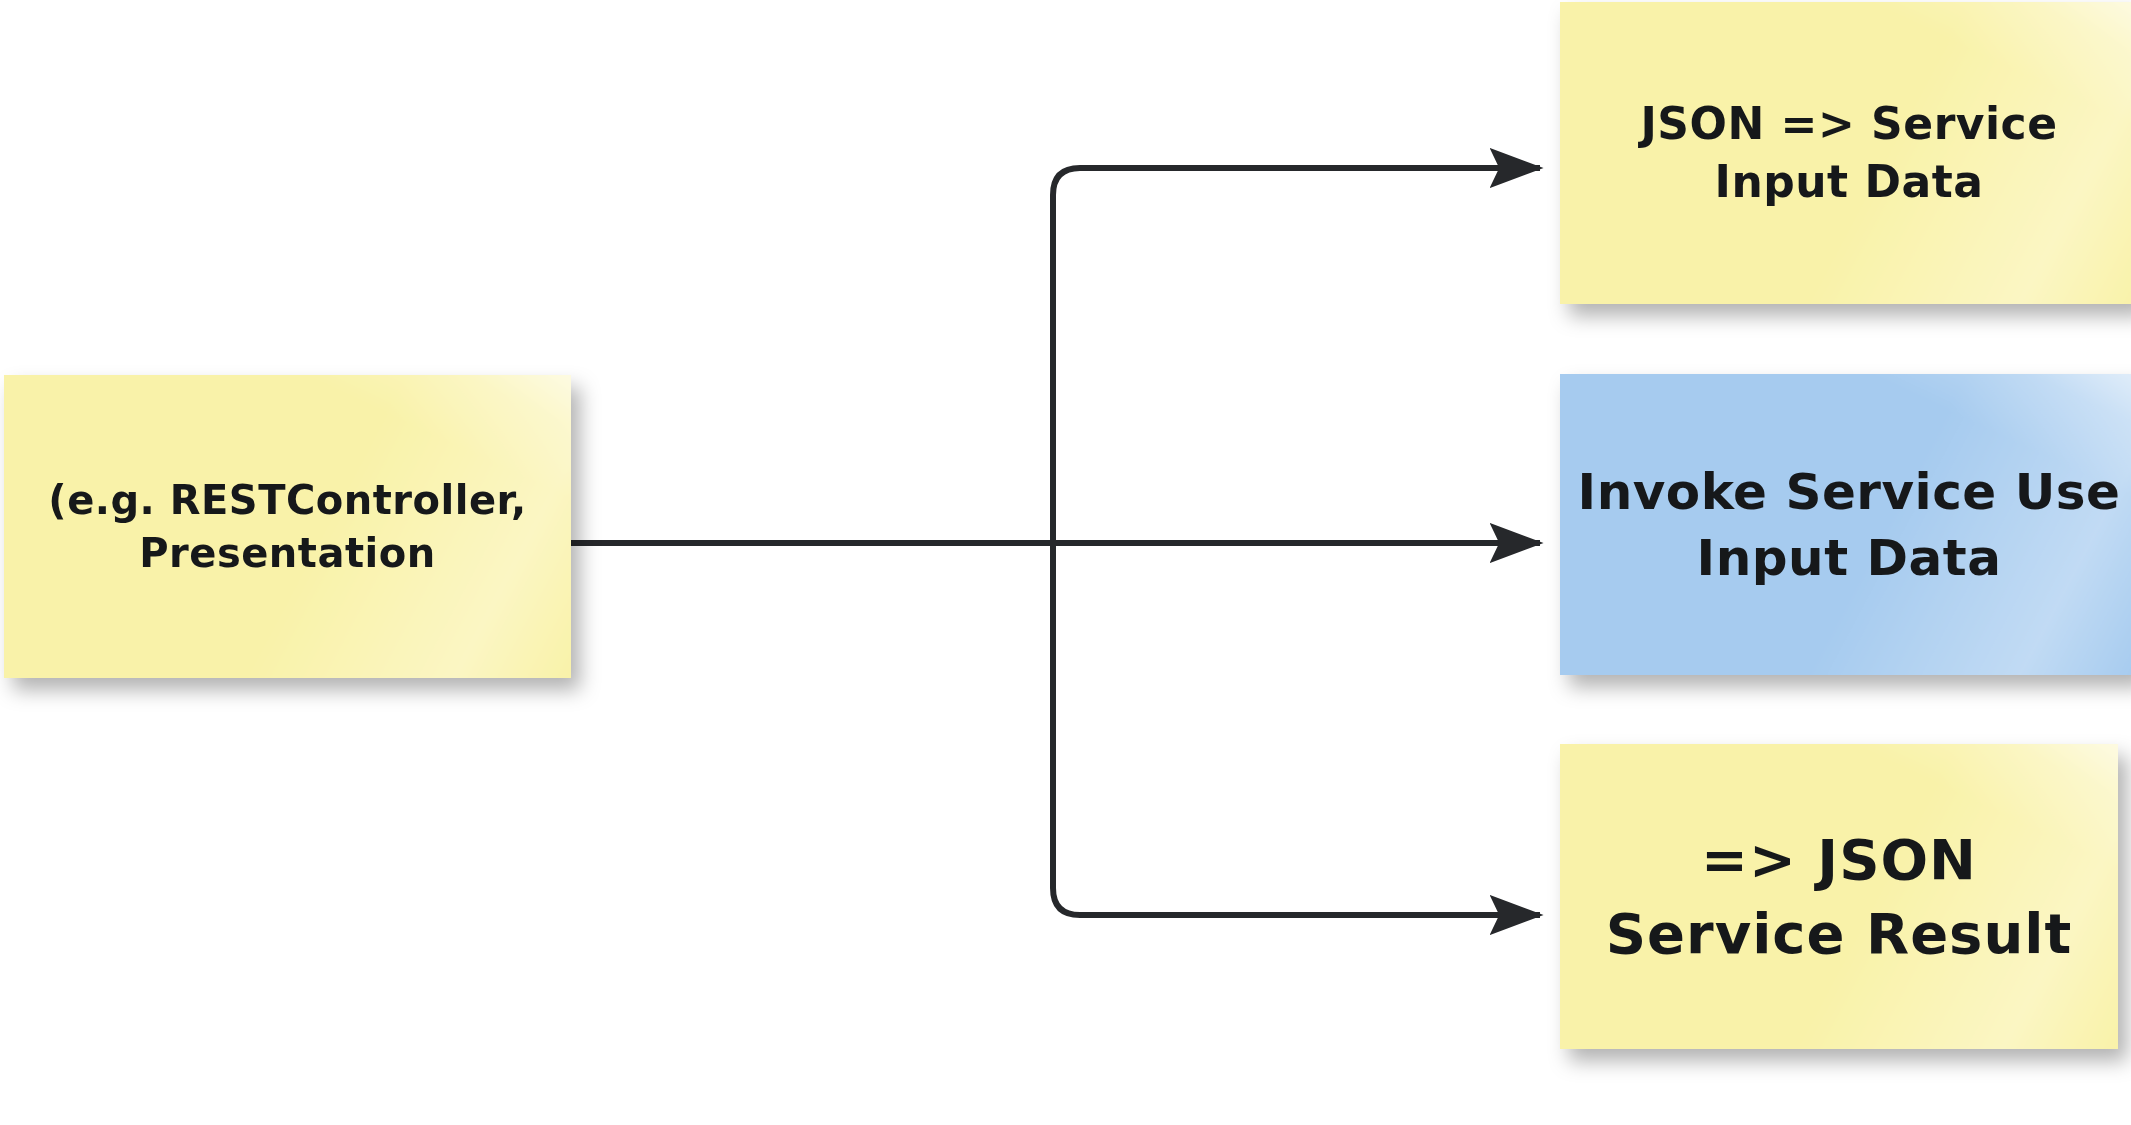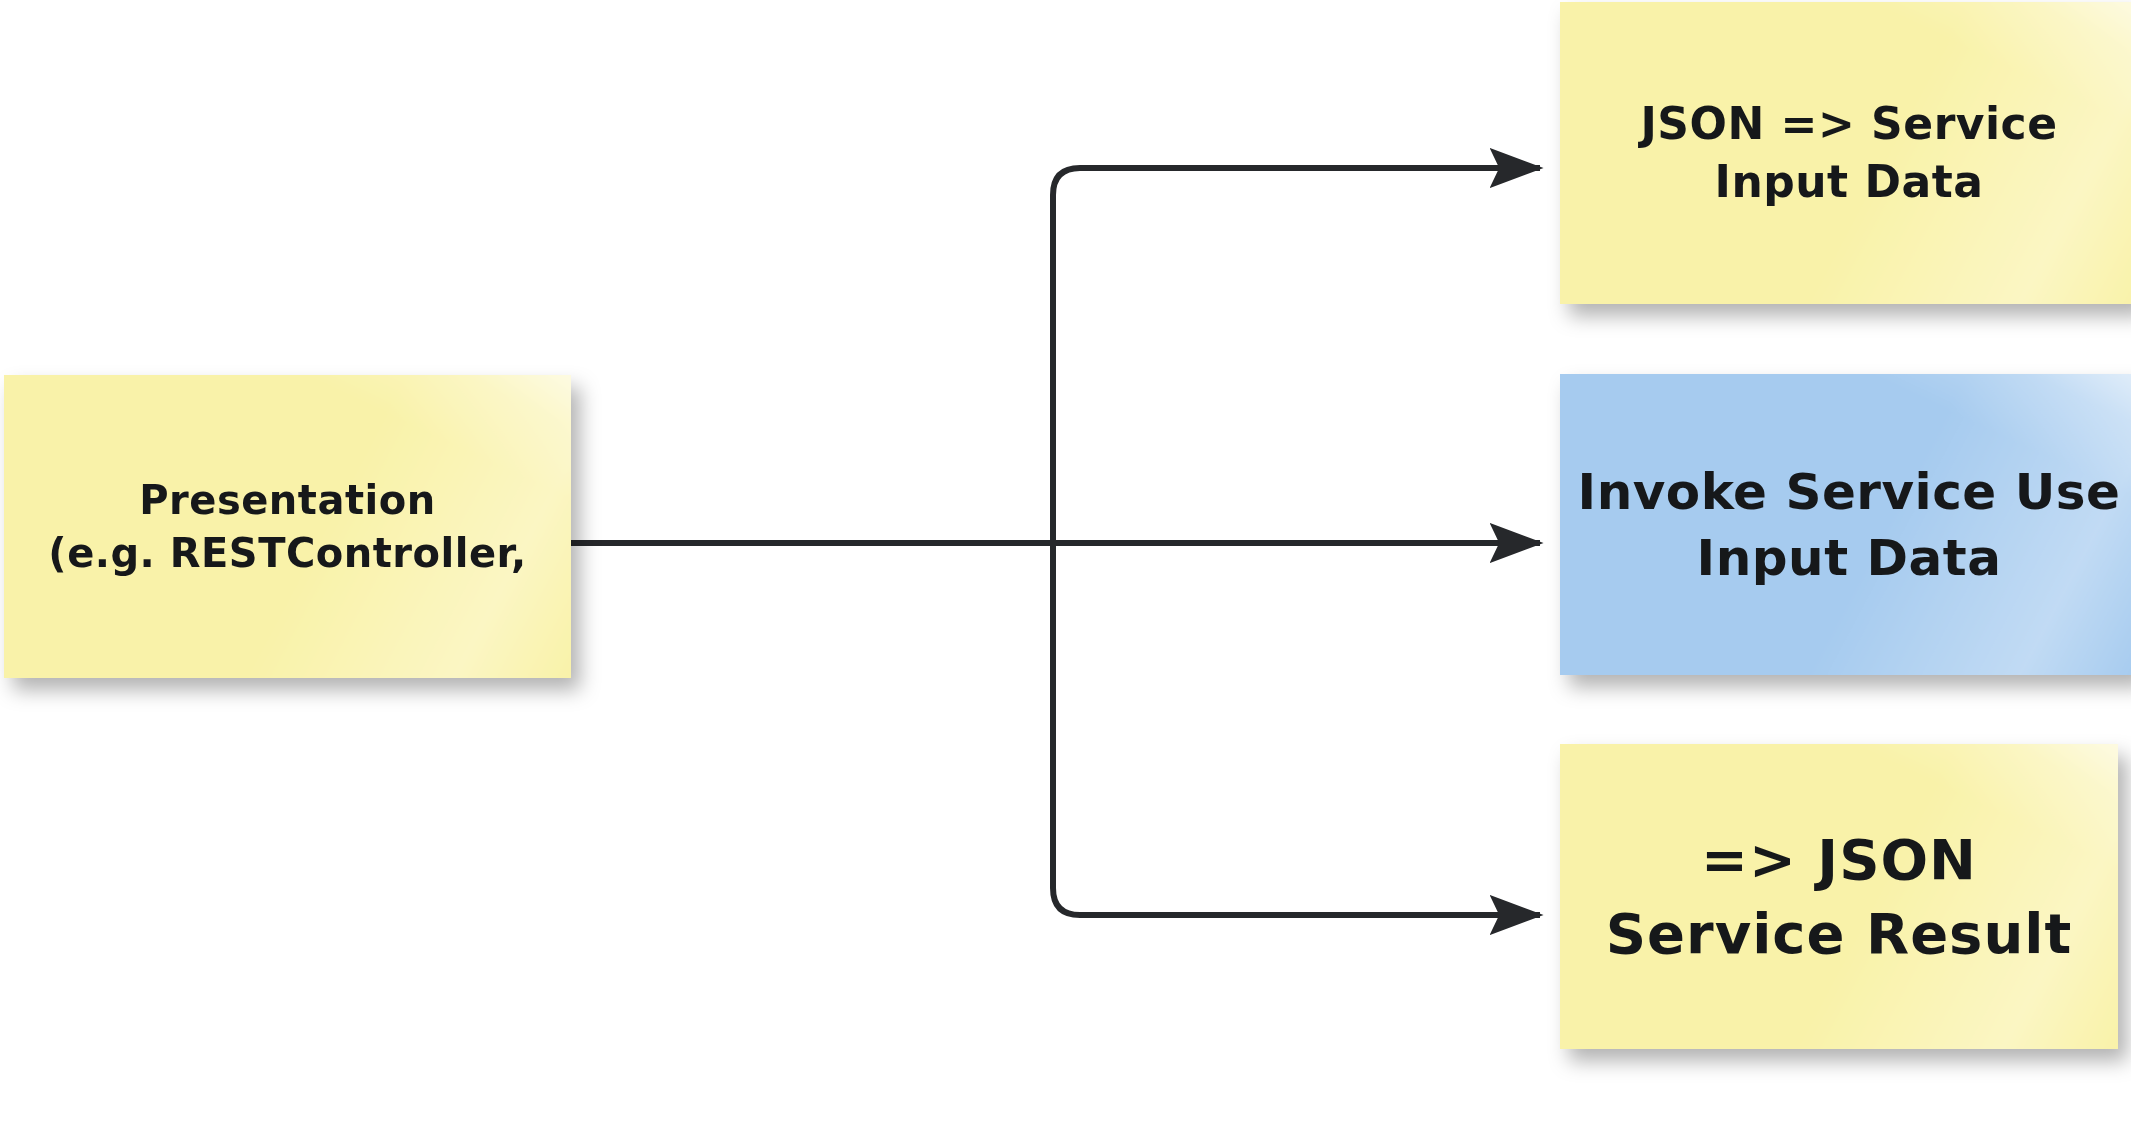--- a/index.html
+++ b/index.html
@@ -113,8 +113,8 @@
   <div id="note-presentation" class="note note-yellow">
     <span class="sheen"></span>
     <div class="lines">
+      <span class="line">(e.g. RESTController,</span>
       <span class="line">Presentation</span>
-      <span class="line">(e.g. RESTController,</span>
     </div>
   </div>
 

